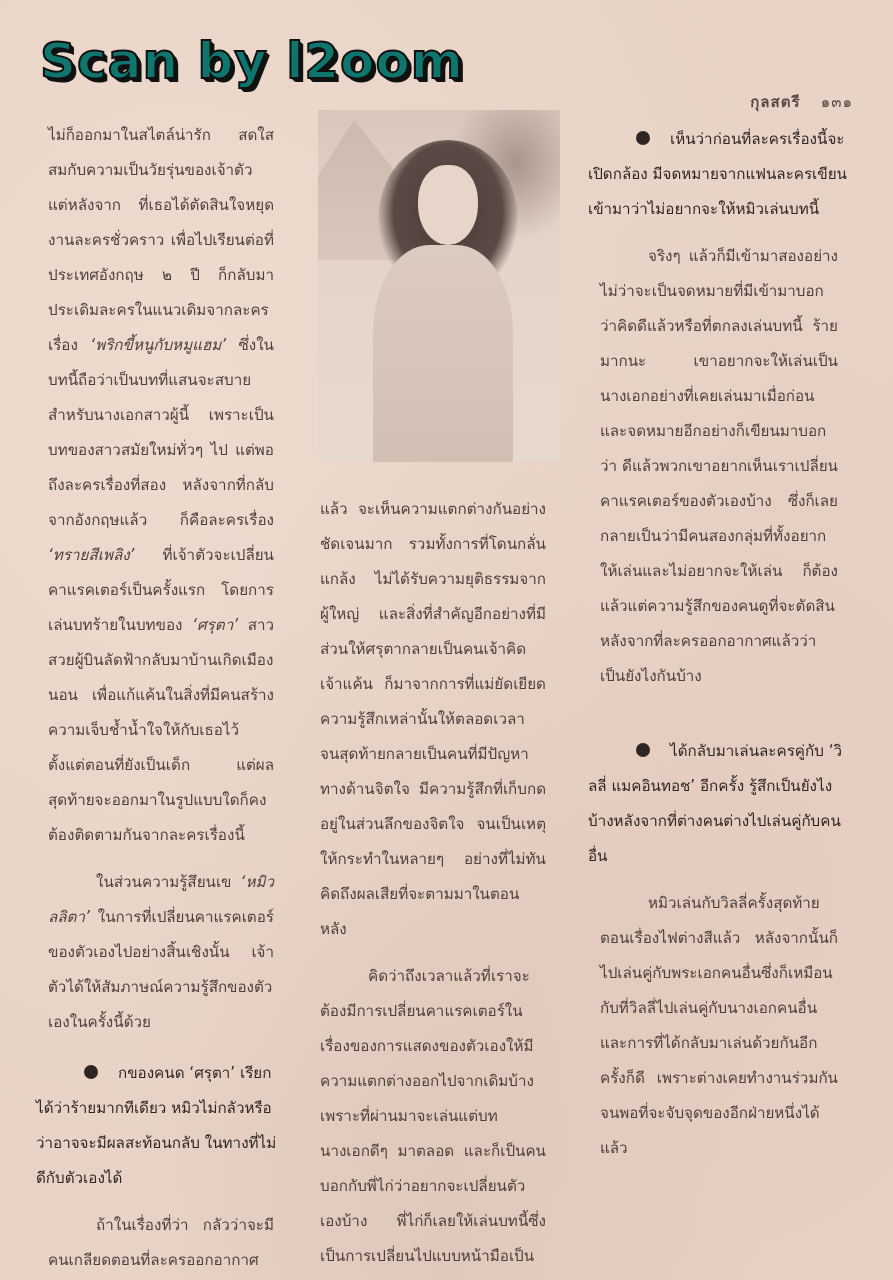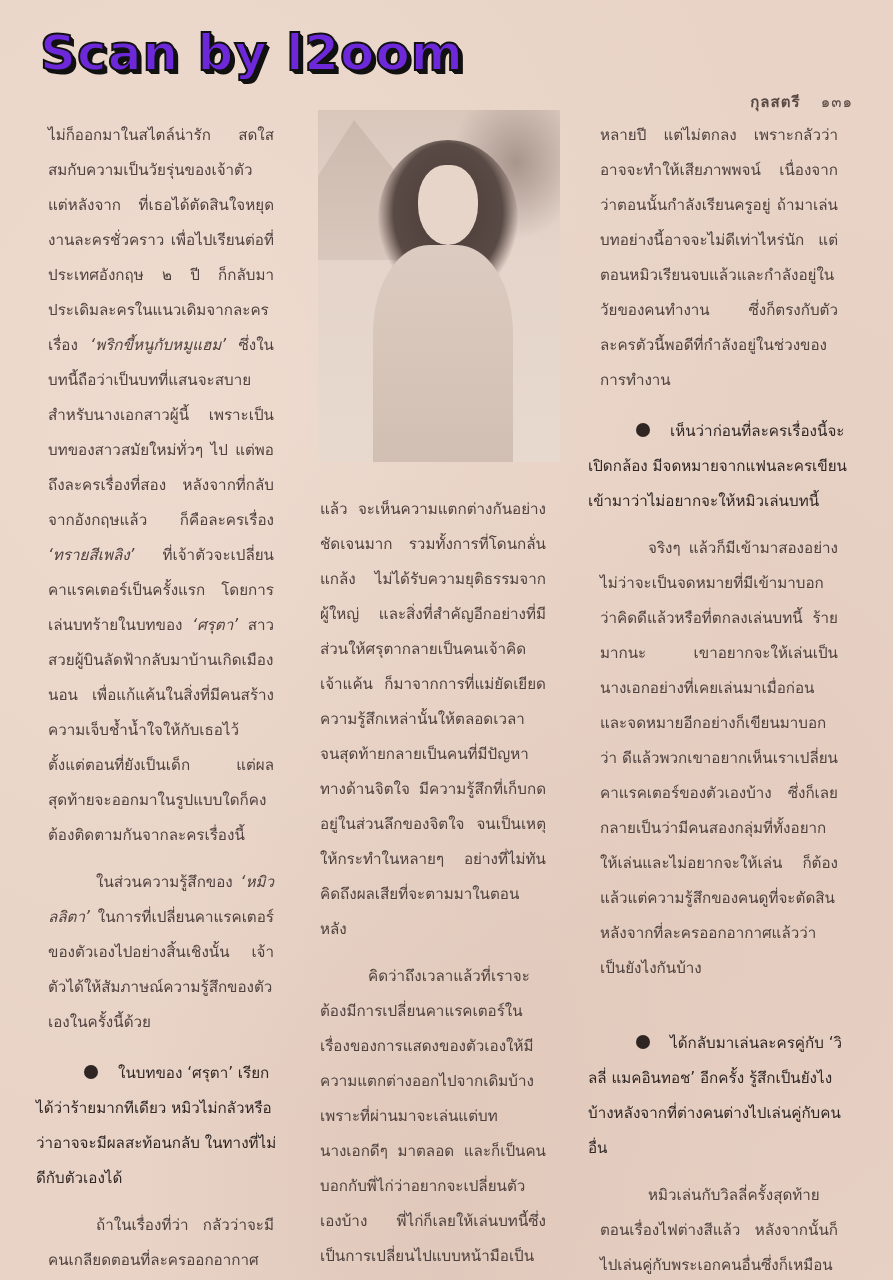--- a/index.html
+++ b/index.html
@@ -14,10 +14,10 @@
       color: #4a3d3a;
     }
     .watermark {
-      position: absolute; left: 40px; top: 24px;
+      position: absolute; left: 40px; top: 32px;
       font-family: "DejaVu Sans", sans-serif; font-weight: bold;
       font-size: 50px; letter-spacing: 1px;
-      color: #6d28d9;
+      color: #0f766e;
       -webkit-text-stroke: 2px #111;
       text-shadow: 4px 4px 0 #111, 3px 3px 0 #111, 2px 2px 0 #111;
     }

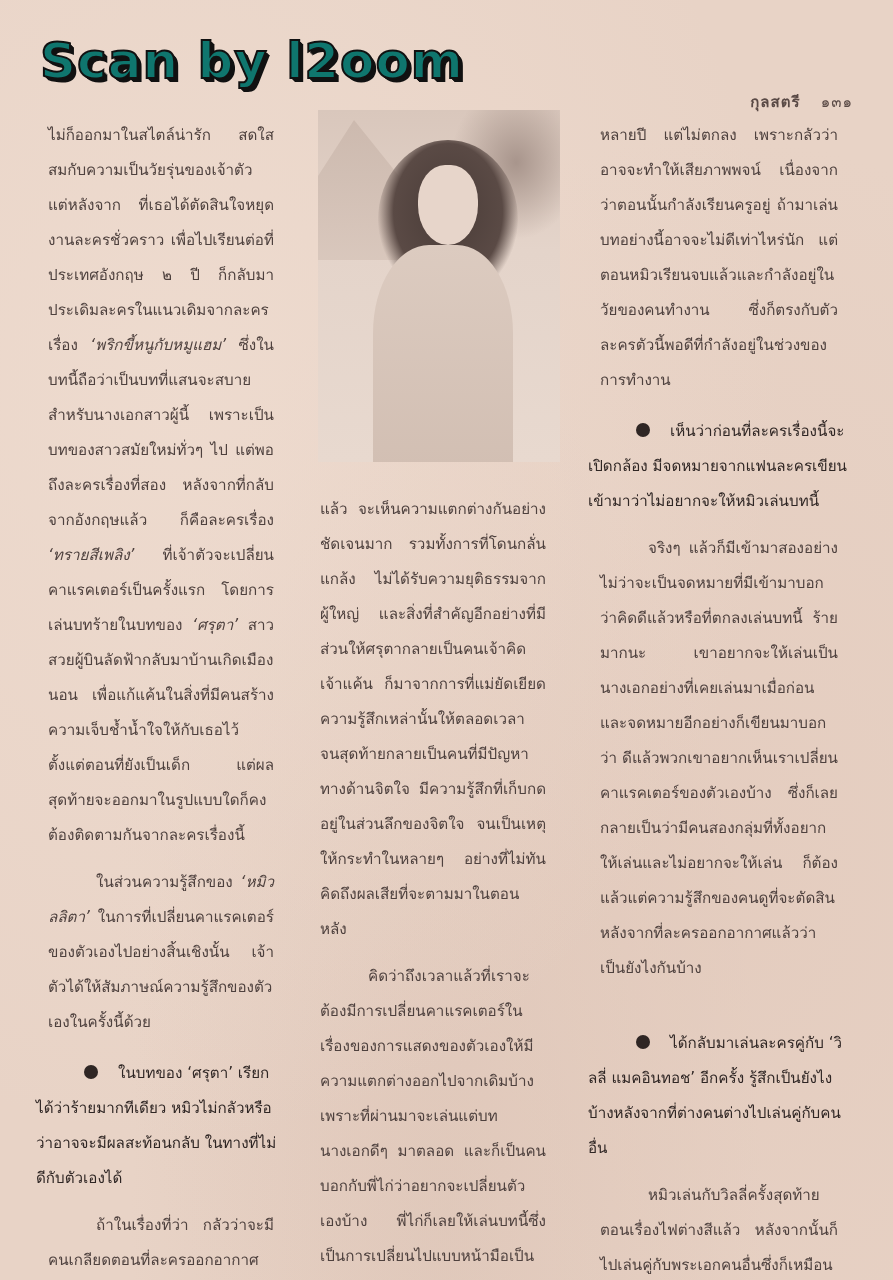--- a/index.html
+++ b/index.html
@@ -99,7 +99,6 @@
 </div>
 
 <div class="col" id="col3">
-  <p>หลายปี แต่ไม่ตกลง เพราะกลัวว่าอาจจะทำให้เสียภาพพจน์ เนื่องจากว่าตอนนั้นกำลังเรียนครูอยู่ ถ้ามาเล่นบทอย่างนี้อาจจะไม่ดีเท่าไหร่นัก แต่ตอนหมิวเรียนจบแล้วและกำลังอยู่ในวัยของคนทำงาน ซึ่งก็ตรงกับตัวละครตัวนี้พอดีที่กำลังอยู่ในช่วงของการทำงาน</p>
   <div class="q"><span class="bullet"></span><span>เห็นว่าก่อนที่ละครเรื่องนี้จะเปิดกล้อง มีจดหมายจากแฟนละครเขียนเข้ามาว่าไม่อยากจะให้หมิวเล่นบทนี้</span></div>
   <p class="indent">จริงๆ แล้วก็มีเข้ามาสองอย่าง ไม่ว่าจะเป็นจดหมายที่มีเข้ามาบอกว่าคิดดีแล้วหรือที่ตกลงเล่นบทนี้ ร้ายมากนะ เขาอยากจะให้เล่นเป็นนางเอกอย่างที่เคยเล่นมาเมื่อก่อน และจดหมายอีกอย่างก็เขียนมาบอกว่า ดีแล้วพวกเขาอยากเห็นเราเปลี่ยนคาแรคเตอร์ของตัวเองบ้าง ซึ่งก็เลยกลายเป็นว่ามีคนสองกลุ่มที่ทั้งอยากให้เล่นและไม่อยากจะให้เล่น ก็ต้องแล้วแต่ความรู้สึกของคนดูที่จะตัดสินหลังจากที่ละครออกอากาศแล้วว่าเป็นยังไงกันบ้าง</p>
   <div class="q" style="margin-top:40px"><span class="bullet"></span><span>ได้กลับมาเล่นละครคู่กับ ‘วิลลี่ แมคอินทอช’ อีกครั้ง รู้สึกเป็นยังไงบ้างหลังจากที่ต่างคนต่างไปเล่นคู่กับคนอื่น</span></div>

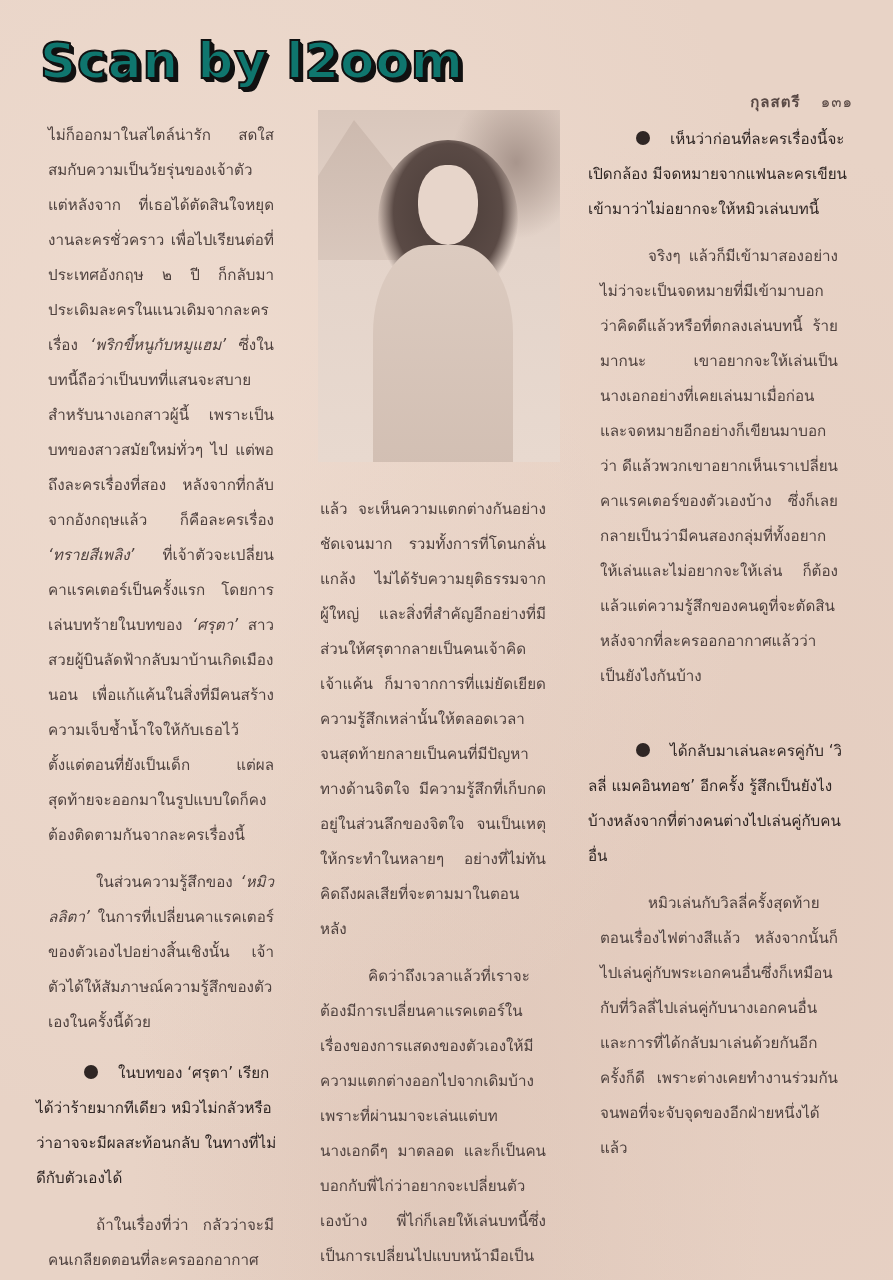--- a/index.html
+++ b/index.html
@@ -88,7 +88,7 @@
 
 <div class="col" id="col1">
   <p><span>ไม่ก็ออกมาในสไตล์น่ารัก สดใส สมกับความเป็นวัยรุ่นของเจ้าตัว แต่หลังจาก ที่เธอได้ตัดสินใจหยุดงานละครชั่วคราว เพื่อไปเรียนต่อที่ประเทศอังกฤษ ๒ ปี ก็กลับมาประเดิมละครในแนวเดิมจากละครเรื่อง </span><em>‘พริกขี้หนูกับหมูแฮม’</em><span> ซึ่งในบทนี้ถือว่าเป็นบทที่แสนจะสบายสำหรับนางเอกสาวผู้นี้ เพราะเป็นบทของสาวสมัยใหม่ทั่วๆ ไป แต่พอถึงละครเรื่องที่สอง หลังจากที่กลับจากอังกฤษแล้ว ก็คือละครเรื่อง </span><em>‘ทรายสีเพลิง’</em><span> ที่เจ้าตัวจะเปลี่ยนคาแรคเตอร์เป็นครั้งแรก โดยการเล่นบทร้ายในบทของ </span><em>‘ศรุตา’</em><span> สาวสวยผู้บินลัดฟ้ากลับมาบ้านเกิดเมืองนอน เพื่อแก้แค้นในสิ่งที่มีคนสร้างความเจ็บช้ำน้ำใจให้กับเธอไว้ตั้งแต่ตอนที่ยังเป็นเด็ก แต่ผลสุดท้ายจะออกมาในรูปแบบใดก็คงต้องติดตามกันจากละครเรื่องนี้</span></p>
-  <p class="indent"><span>ในส่วนความรู้สึกของ </span><em>‘หมิว ลลิตา’</em><span> ในการที่เปลี่ยนคาแรคเตอร์ของตัวเองไปอย่างสิ้นเชิงนั้น เจ้าตัวได้ให้สัมภาษณ์ความรู้สึกของตัวเองในครั้งนี้ด้วย</span></p>
+  <p class="indent"><span>ในส่วนความรู้สึยนเข </span><em>‘หมิว ลลิตา’</em><span> ในการที่เปลี่ยนคาแรคเตอร์ของตัวเองไปอย่างสิ้นเชิงนั้น เจ้าตัวได้ให้สัมภาษณ์ความรู้สึกของตัวเองในครั้งนี้ด้วย</span></p>
   <div class="q"><span class="bullet"></span><span>ในบทของ ‘ศรุตา’ เรียกได้ว่าร้ายมากทีเดียว หมิวไม่กลัวหรือว่าอาจจะมีผลสะท้อนกลับ ในทางที่ไม่ดีกับตัวเองได้</span></div>
   <p class="indent">ถ้าในเรื่องที่ว่า กลัวว่าจะมีคนเกลียดตอนที่ละครออกอากาศแล้ว หมิวว่าคงจะไม่ถึงขนาดนั้น เพราะตัวของศรุตาเองที่กลายเป็นอย่างนี้ ก็มีที่มาว่าตั้งแต่ตอนที่ยังเป็นเด็กอยู่ เห็นความแตกต่างในด้านของความรักและสิ่งที่ได้รับกลับมาจากคนที่เป็นพ่อของตัวเอง ซึ่งเมื่อเทียบกับอีกภรรยาของพ่อ</p>
 </div>

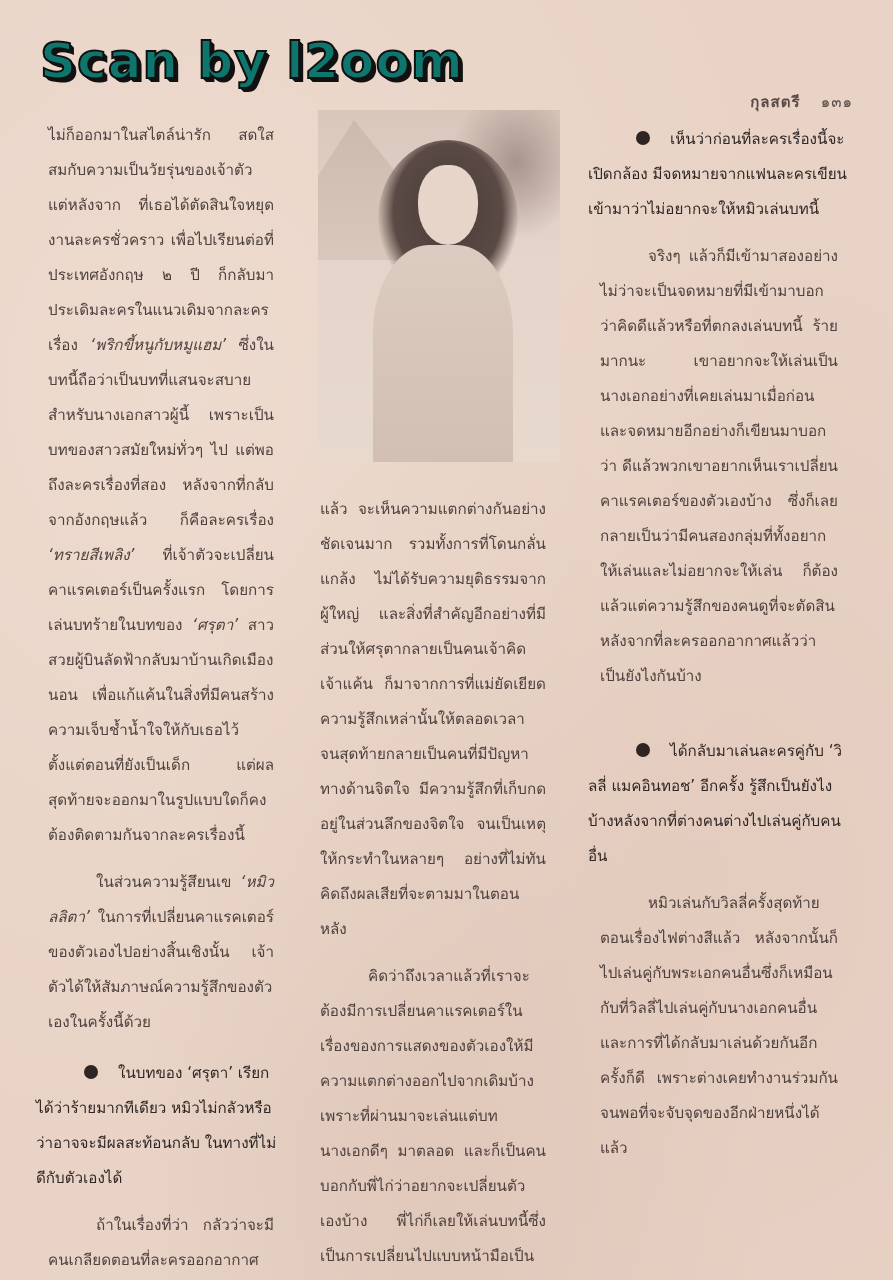--- a/index.html
+++ b/index.html
@@ -89,7 +89,7 @@
 <div class="col" id="col1">
   <p><span>ไม่ก็ออกมาในสไตล์น่ารัก สดใส สมกับความเป็นวัยรุ่นของเจ้าตัว แต่หลังจาก ที่เธอได้ตัดสินใจหยุดงานละครชั่วคราว เพื่อไปเรียนต่อที่ประเทศอังกฤษ ๒ ปี ก็กลับมาประเดิมละครในแนวเดิมจากละครเรื่อง </span><em>‘พริกขี้หนูกับหมูแฮม’</em><span> ซึ่งในบทนี้ถือว่าเป็นบทที่แสนจะสบายสำหรับนางเอกสาวผู้นี้ เพราะเป็นบทของสาวสมัยใหม่ทั่วๆ ไป แต่พอถึงละครเรื่องที่สอง หลังจากที่กลับจากอังกฤษแล้ว ก็คือละครเรื่อง </span><em>‘ทรายสีเพลิง’</em><span> ที่เจ้าตัวจะเปลี่ยนคาแรคเตอร์เป็นครั้งแรก โดยการเล่นบทร้ายในบทของ </span><em>‘ศรุตา’</em><span> สาวสวยผู้บินลัดฟ้ากลับมาบ้านเกิดเมืองนอน เพื่อแก้แค้นในสิ่งที่มีคนสร้างความเจ็บช้ำน้ำใจให้กับเธอไว้ตั้งแต่ตอนที่ยังเป็นเด็ก แต่ผลสุดท้ายจะออกมาในรูปแบบใดก็คงต้องติดตามกันจากละครเรื่องนี้</span></p>
   <p class="indent"><span>ในส่วนความรู้สึยนเข </span><em>‘หมิว ลลิตา’</em><span> ในการที่เปลี่ยนคาแรคเตอร์ของตัวเองไปอย่างสิ้นเชิงนั้น เจ้าตัวได้ให้สัมภาษณ์ความรู้สึกของตัวเองในครั้งนี้ด้วย</span></p>
-  <div class="q"><span class="bullet"></span><span>ในบทของ ‘ศรุตา’ เรียกได้ว่าร้ายมากทีเดียว หมิวไม่กลัวหรือว่าอาจจะมีผลสะท้อนกลับ ในทางที่ไม่ดีกับตัวเองได้</span></div>
+  <div class="q"><span class="bullet"></span><span>กของคนด ‘ศรุตา’ เรียกได้ว่าร้ายมากทีเดียว หมิวไม่กลัวหรือว่าอาจจะมีผลสะท้อนกลับ ในทางที่ไม่ดีกับตัวเองได้</span></div>
   <p class="indent">ถ้าในเรื่องที่ว่า กลัวว่าจะมีคนเกลียดตอนที่ละครออกอากาศแล้ว หมิวว่าคงจะไม่ถึงขนาดนั้น เพราะตัวของศรุตาเองที่กลายเป็นอย่างนี้ ก็มีที่มาว่าตั้งแต่ตอนที่ยังเป็นเด็กอยู่ เห็นความแตกต่างในด้านของความรักและสิ่งที่ได้รับกลับมาจากคนที่เป็นพ่อของตัวเอง ซึ่งเมื่อเทียบกับอีกภรรยาของพ่อ</p>
 </div>
 

